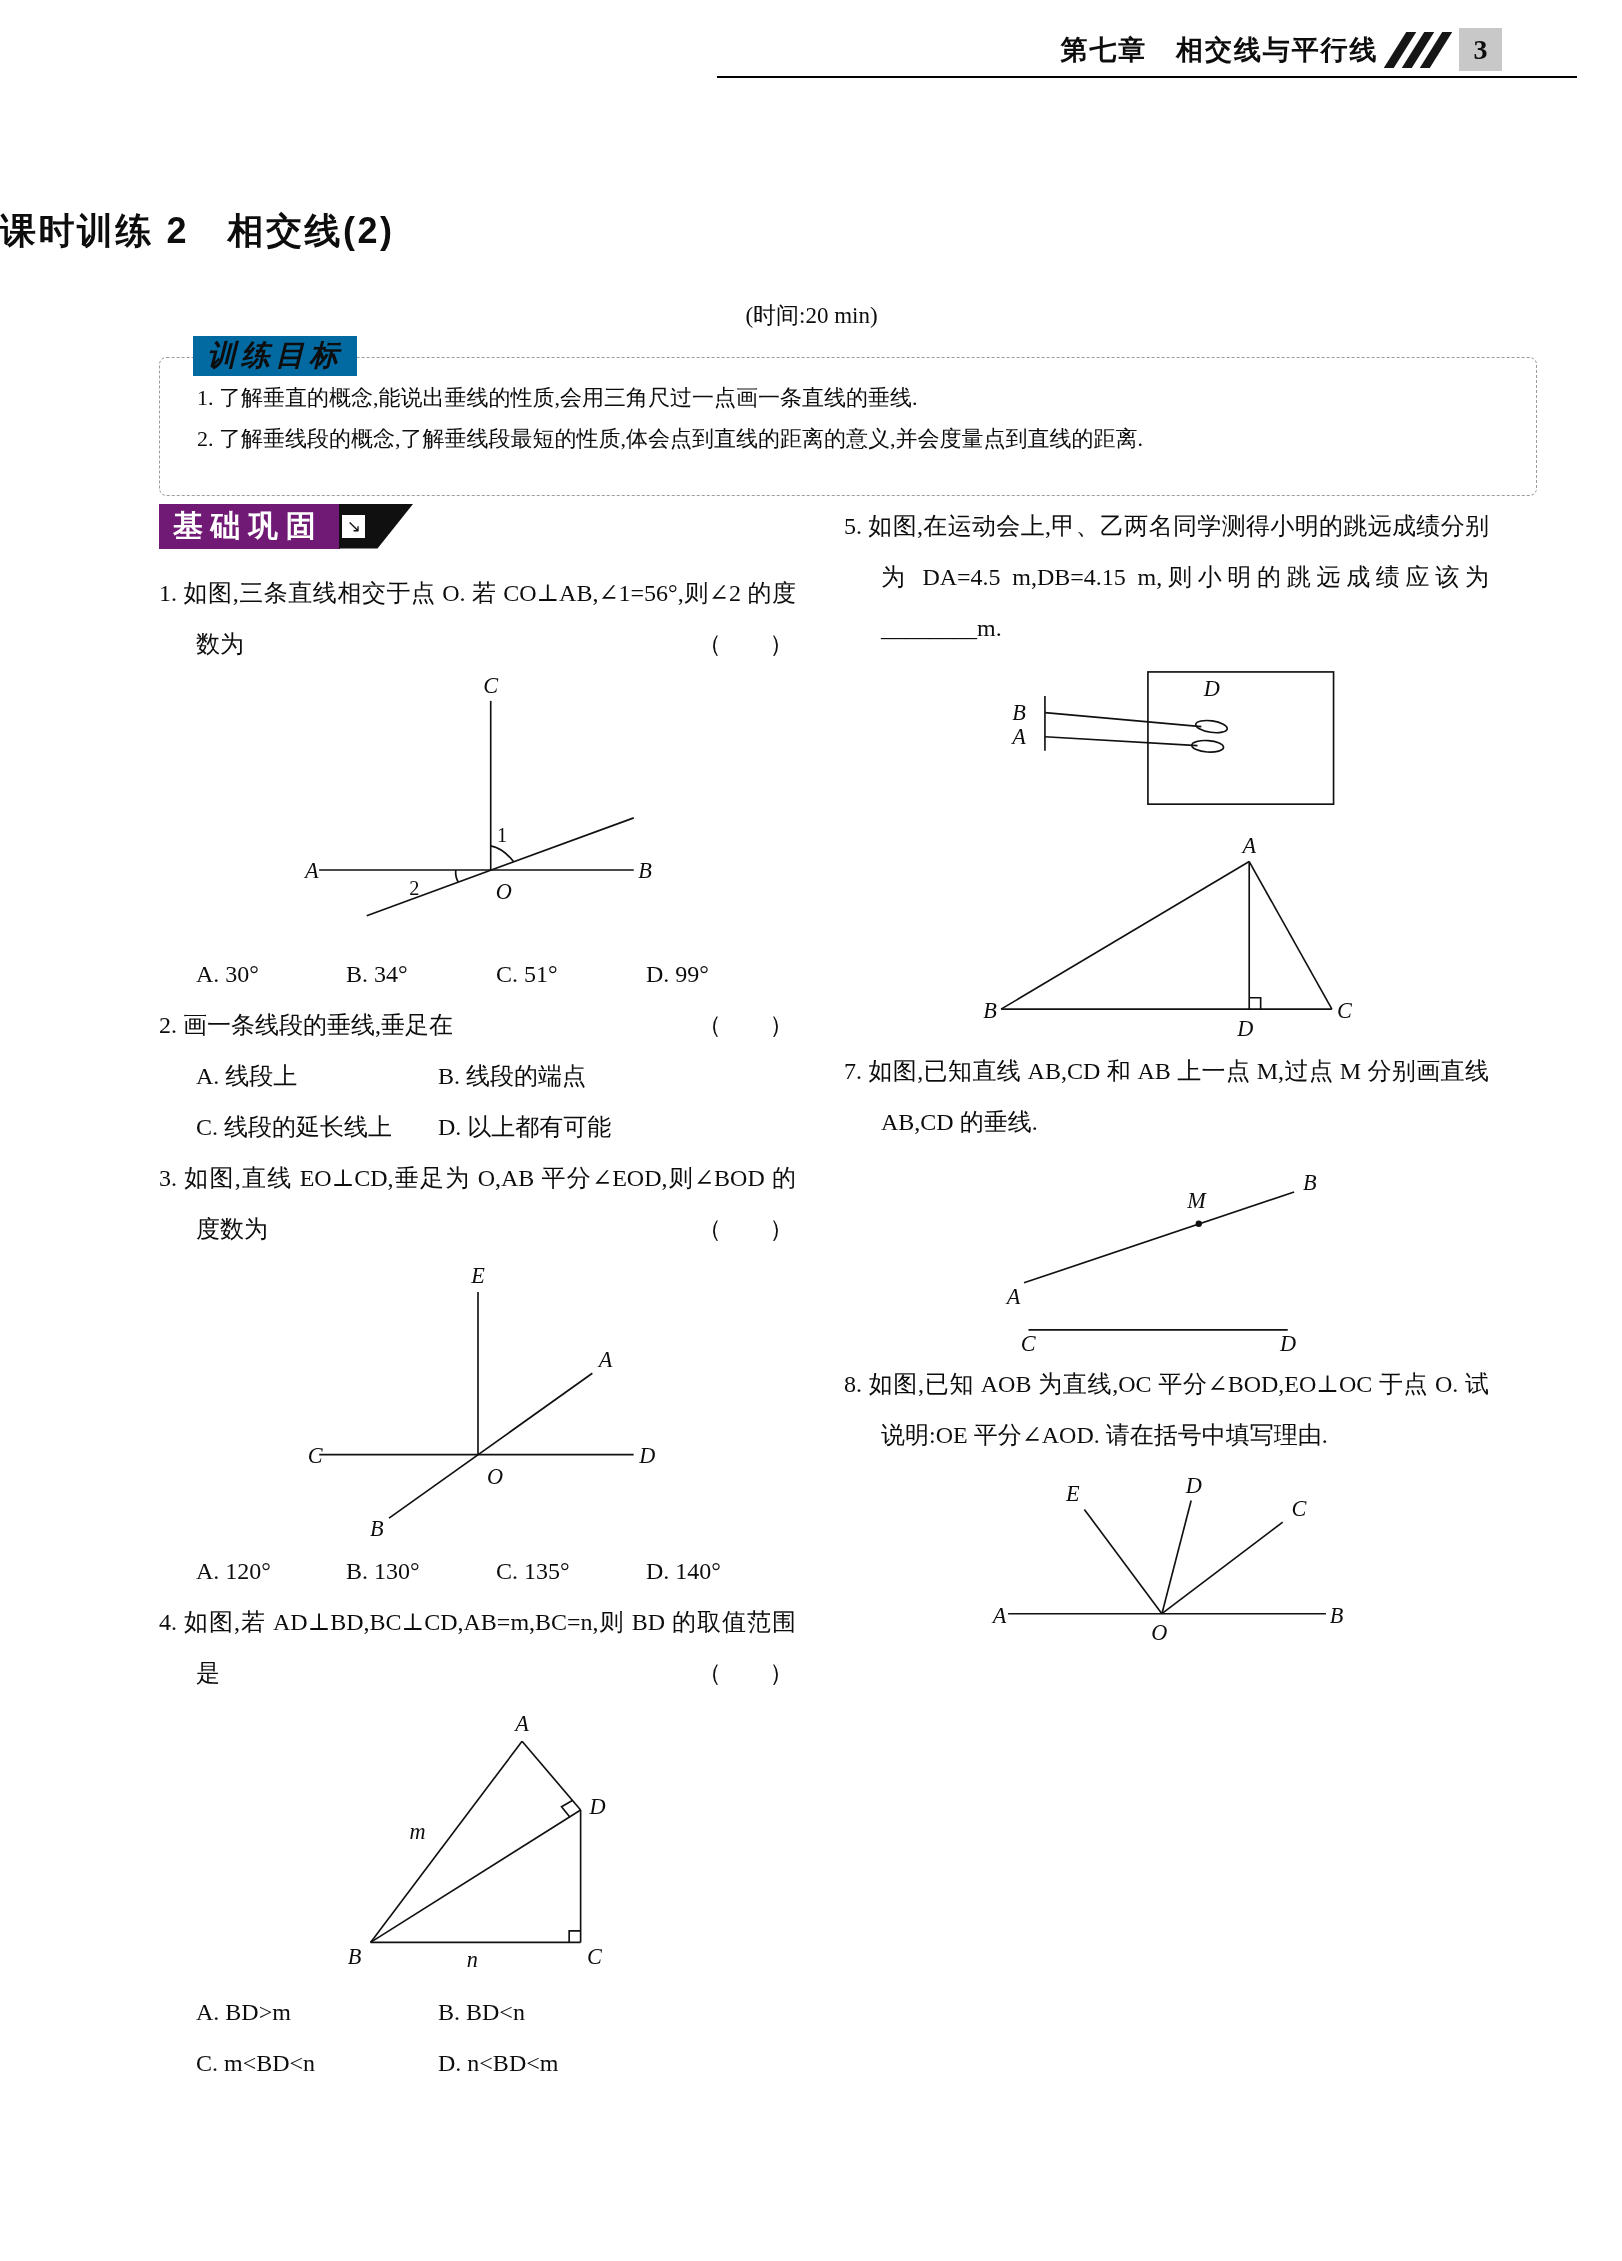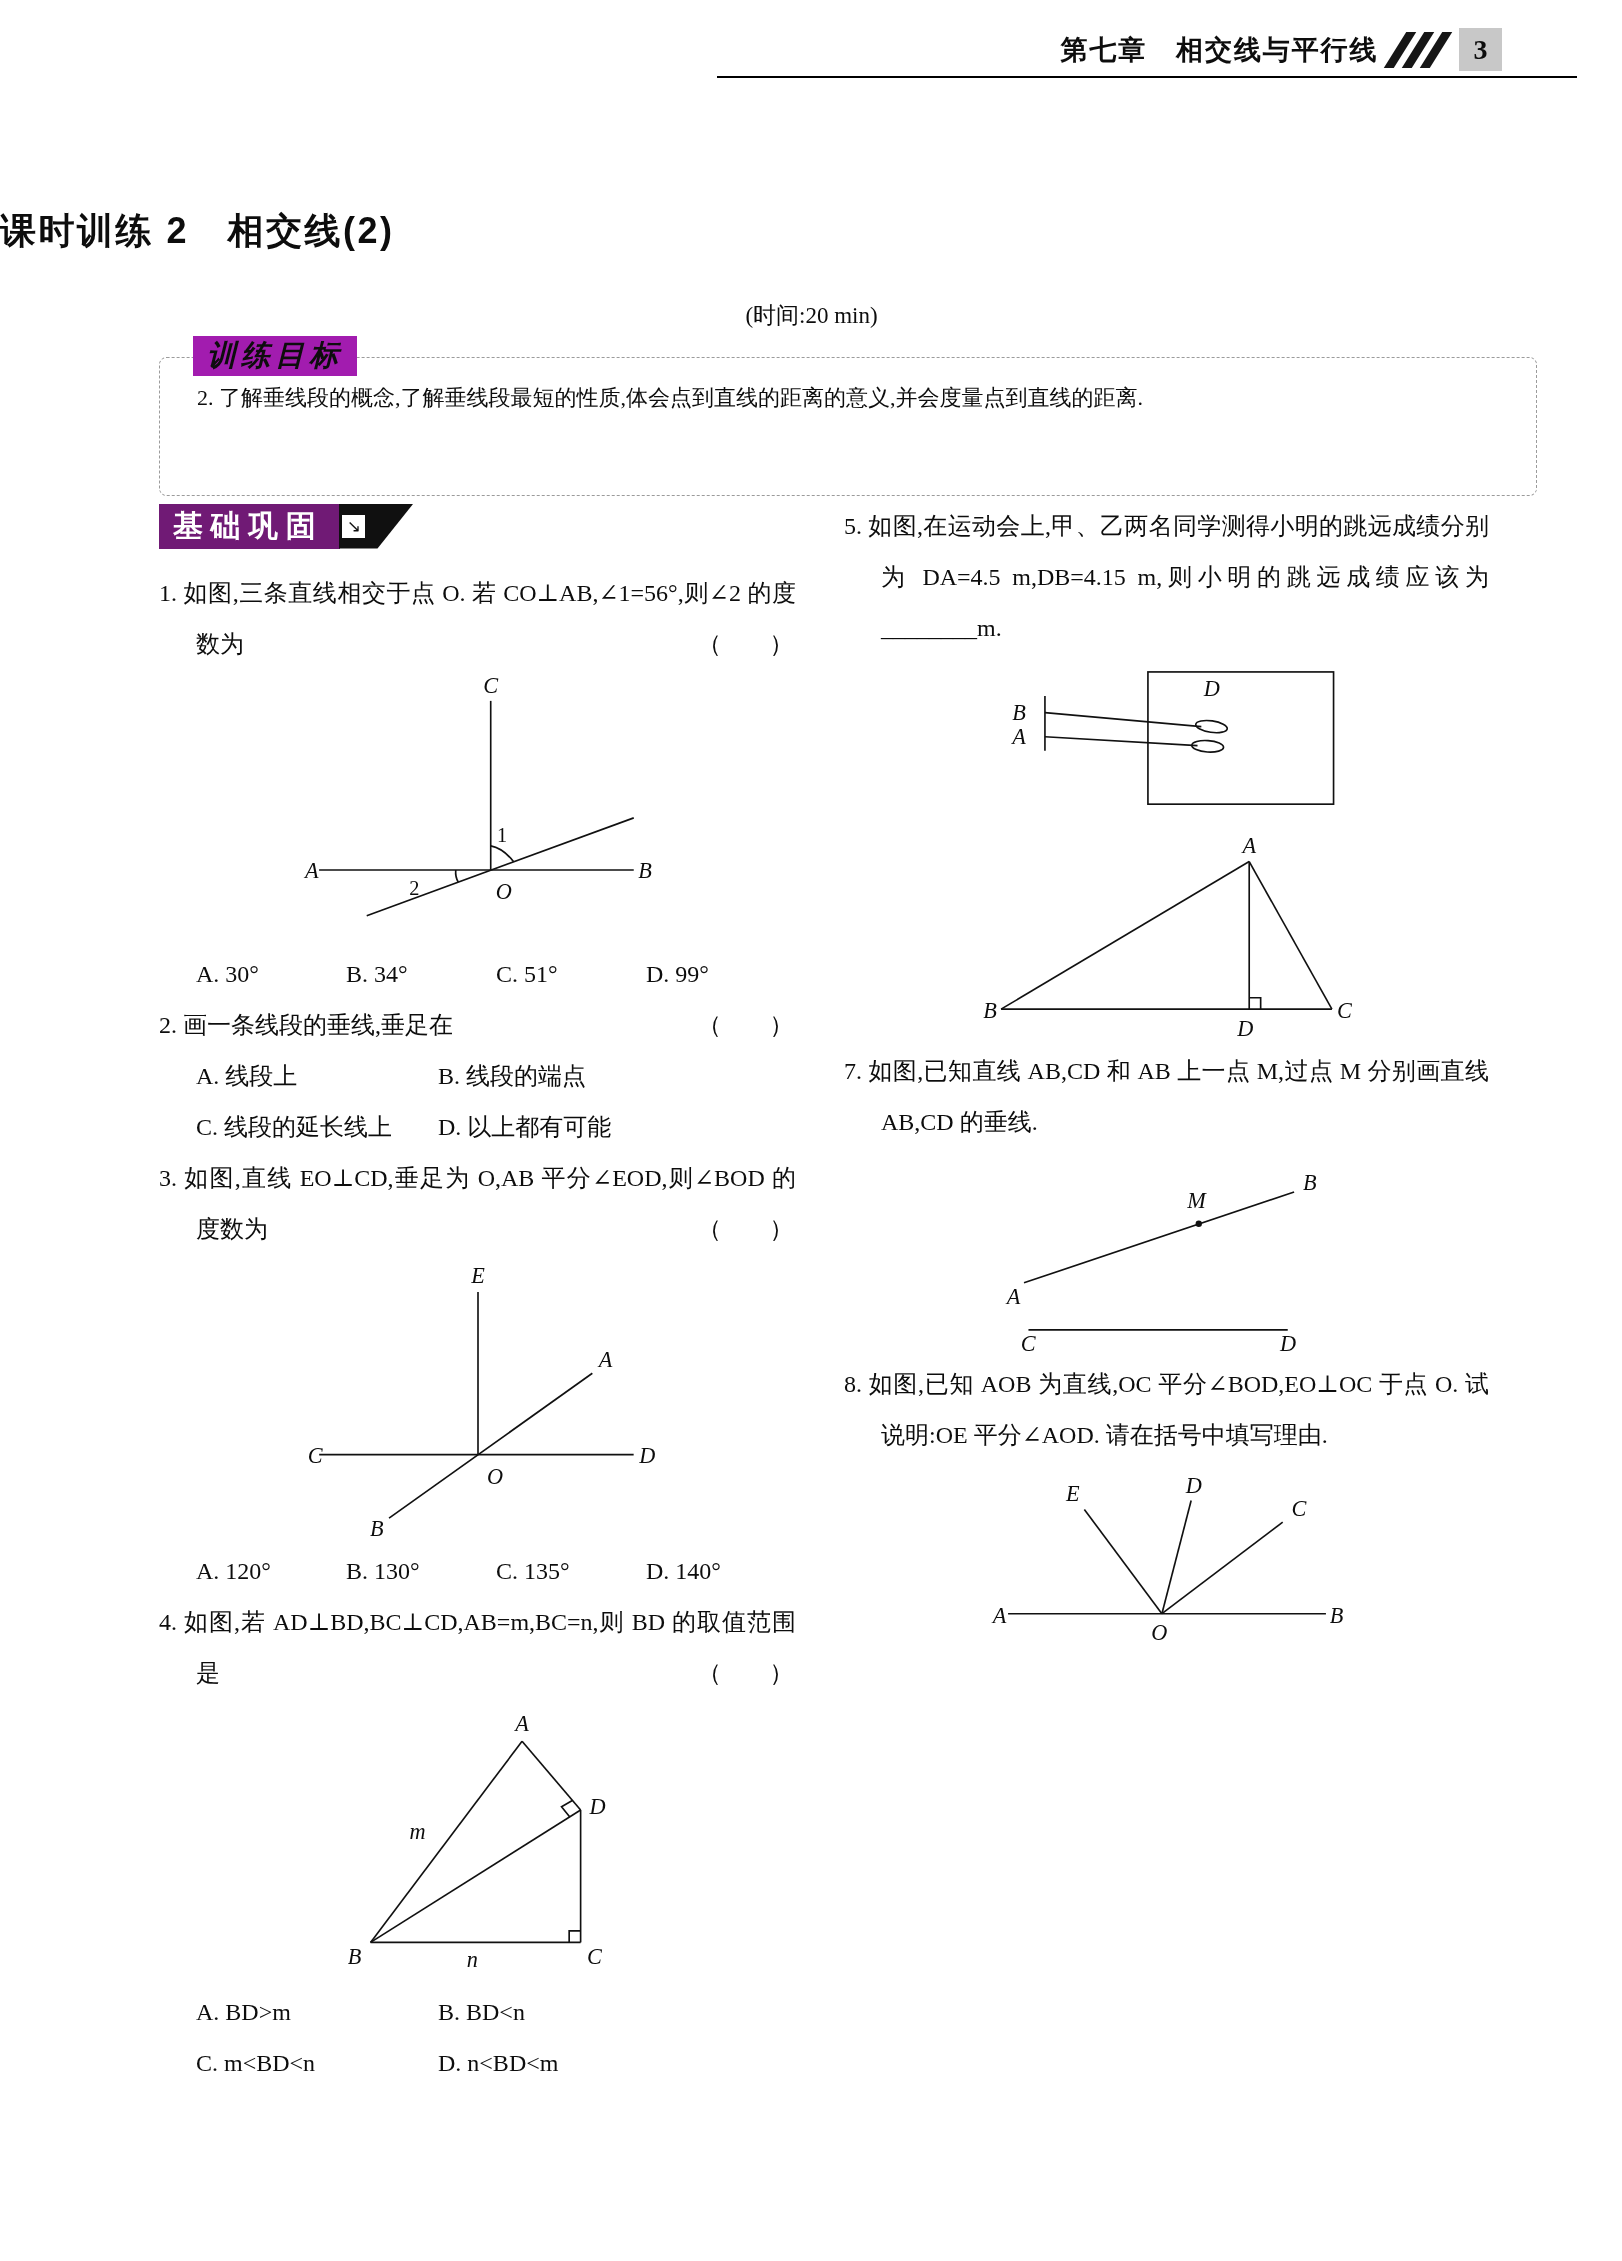--- a/index.html
+++ b/index.html
@@ -22,7 +22,7 @@
   
   .objectives{position:absolute;top:357px;left:159px;width:1314px;height:118px;
               border:1.9px dashed #9b9b9b;border-radius:7.6px;padding:19px 25.4px 0 37px;}
-  .obj-label{position:absolute;top:-21.6px;left:33px;background:#a21caf;padding:0 14px;
+  .obj-label{position:absolute;top:-21.6px;left:33px;background:#0369a1;padding:0 14px;
              font-family:"Liberation Sans","DejaVu Sans",sans-serif;font-weight:bold;font-style:italic;
              font-size:29px;letter-spacing:5.1px;}
   .objectives p{margin:0;font-size:22px;line-height:41px;text-align:justify;}

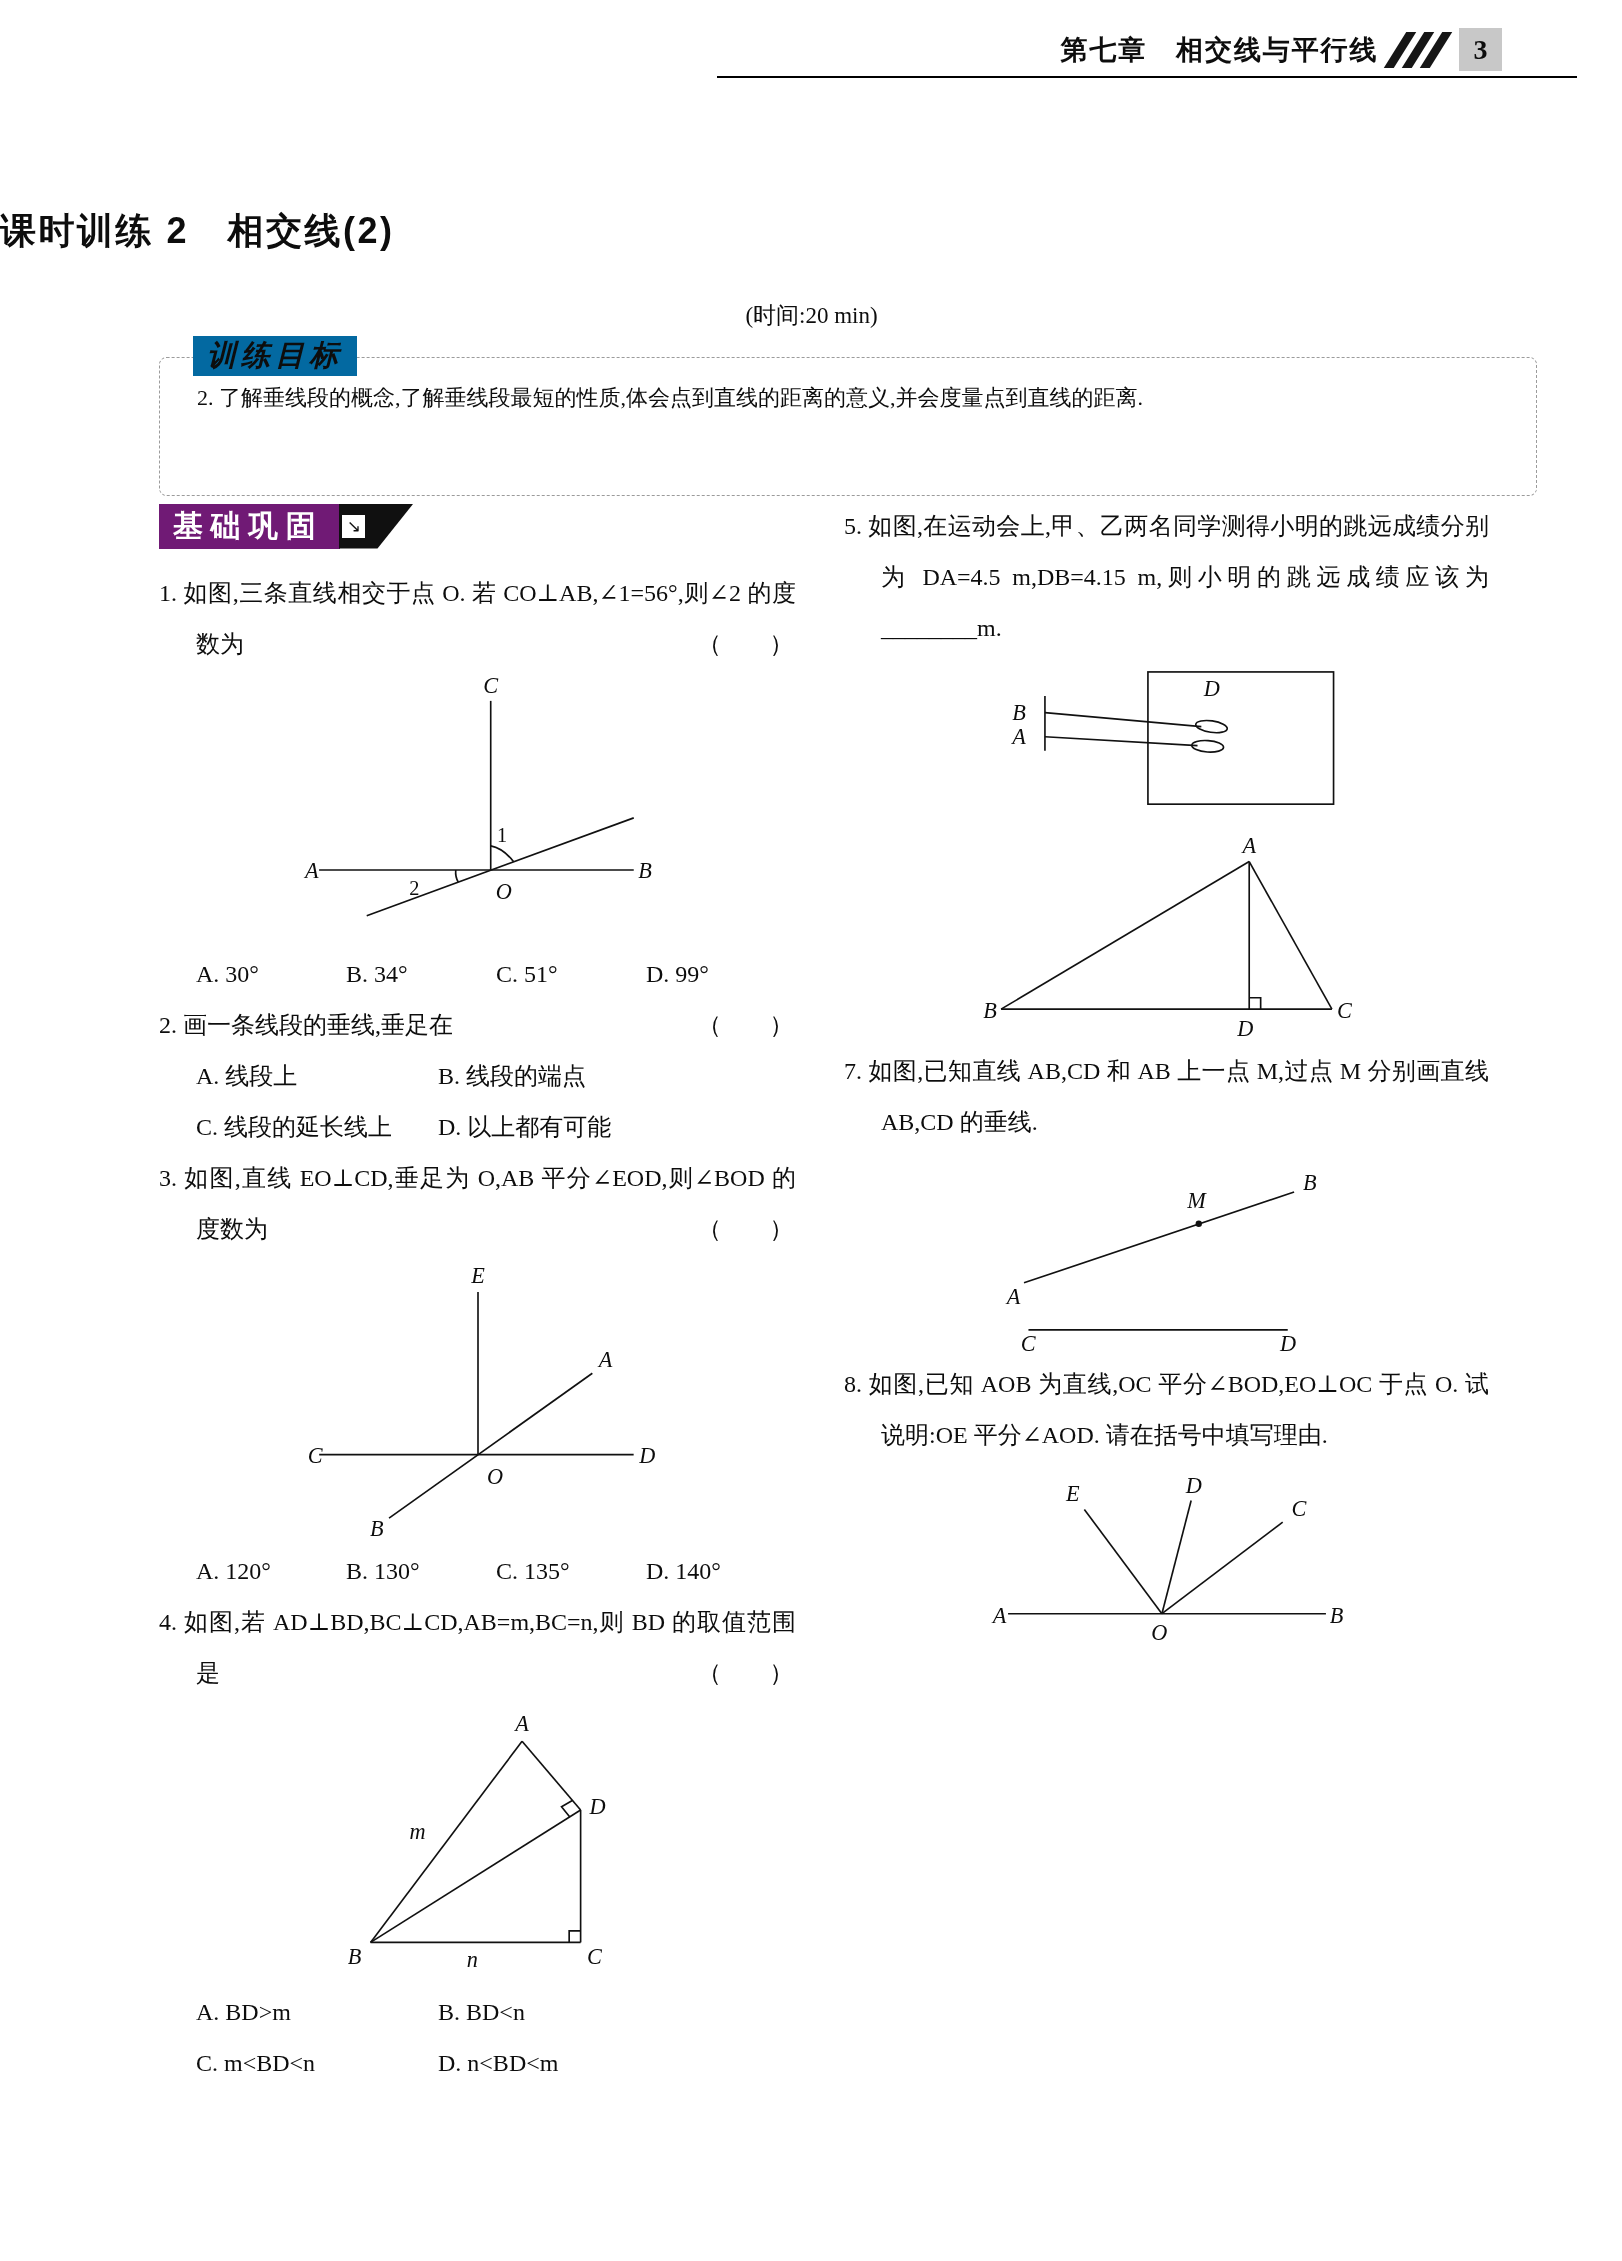--- a/index.html
+++ b/index.html
@@ -78,6 +78,7 @@
 
   <div class="objectives">
     <span class="obj-label">训练目标</span>
+    <p>1. 了解垂直的概念,能说出垂线的性质,会用三角尺过一点画一条直线的垂线.</p>
     <p>2. 了解垂线段的概念,了解垂线段最短的性质,体会点到直线的距离的意义,并会度量点到直线的距离.</p>
   </div>
 

